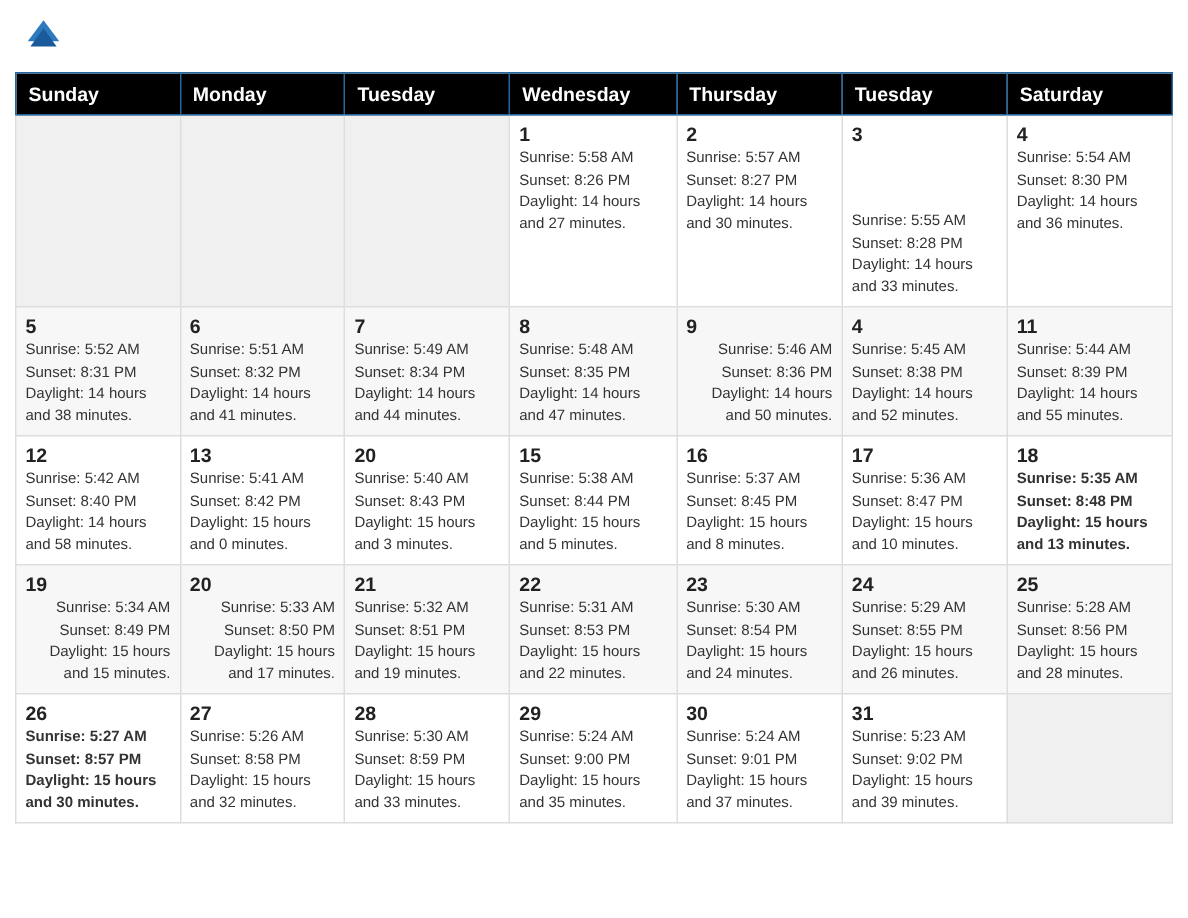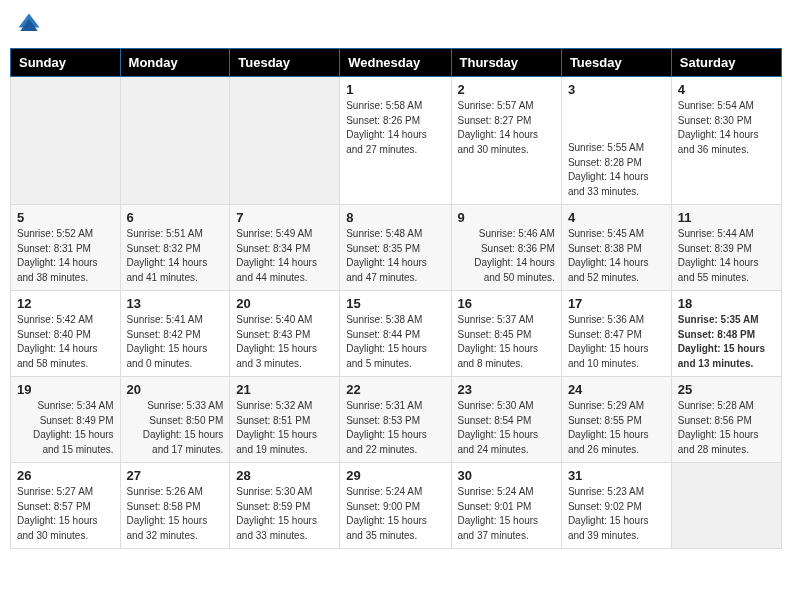--- a/index.html
+++ b/index.html
@@ -317,7 +317,7 @@
       <tr>
         <td>
           <span class="day-num">26</span>
-          <div class="day-info" style="white-space: pre-line;">Sunrise: 5:27 AM
+          <div class="day-info" style="white-space: pre-line; font-weight: bold;">Sunrise: 5:27 AM
 Sunset: 8:57 PM
 Daylight: 15 hours
 and 30 minutes.</div>

